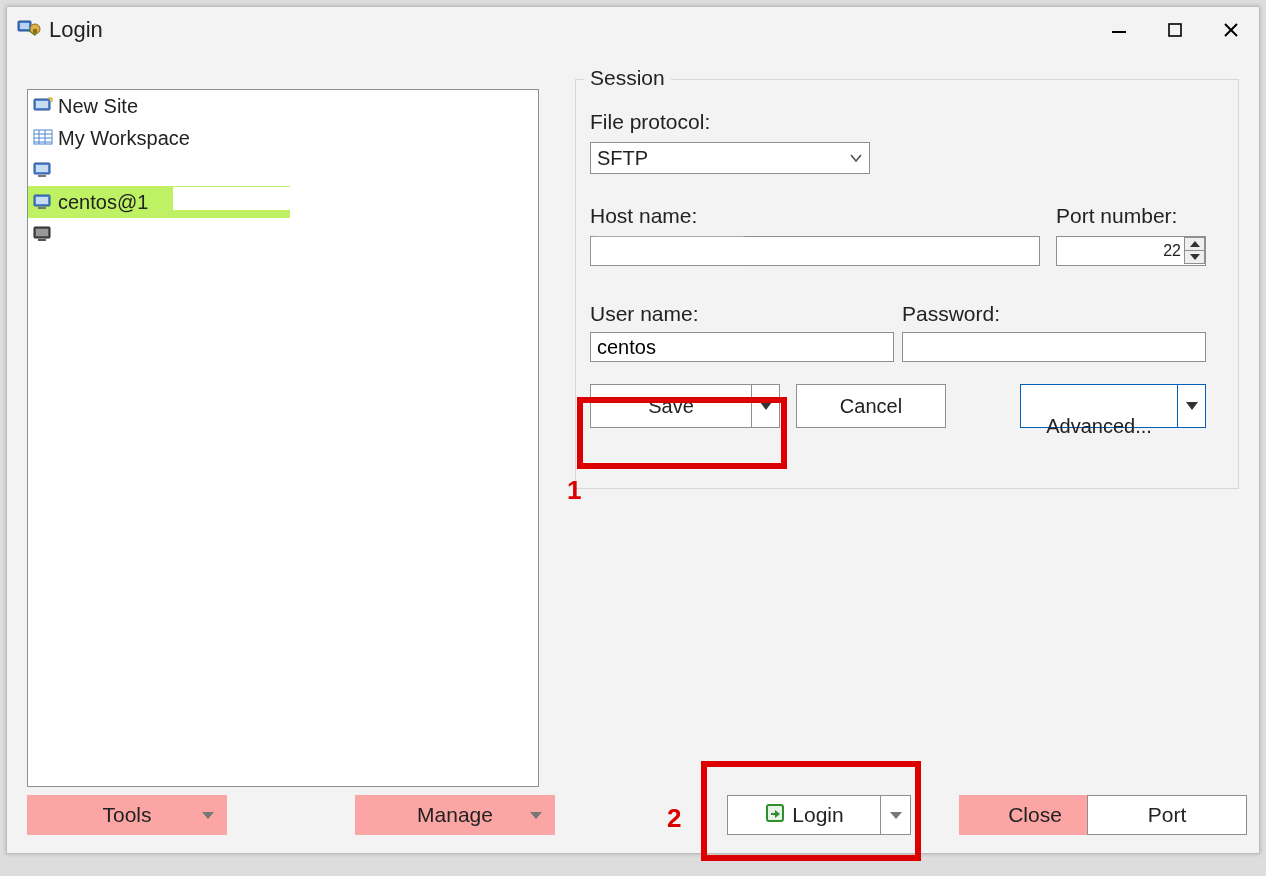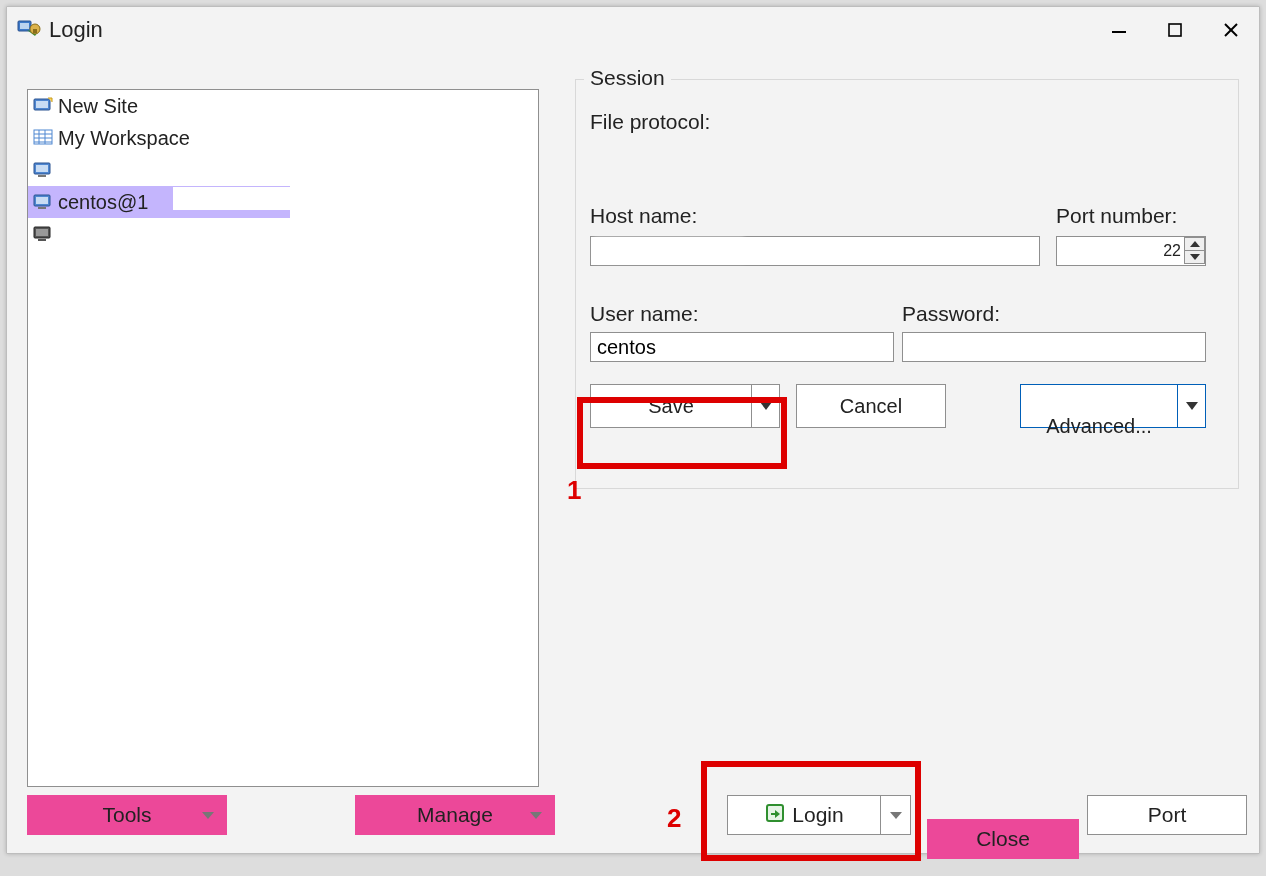--- a/index.html
+++ b/index.html
@@ -225,6 +225,12 @@
       <div class="session-legend">Session</div>
 
       <div class="lbl" style="position:absolute; left:14px; top:30px;">File protocol:</div>
+      <div class="select" style="position:absolute; left:14px; top:62px; width:280px; height:32px;">
+        <span>SFTP</span>
+        <span><svg width="14" height="14">
+              <path d="M2 4 L7 10 L12 4" fill="none" stroke="#555" stroke-width="1.6"></path>
+            </svg></span>
+      </div>
 
       <div class="lbl" style="position:absolute; left:14px; top:124px;">Host name:</div>
       <input class="input" style="position: absolute; left: 14px; top: 156px; width: 450px; height: 30px;" value="">

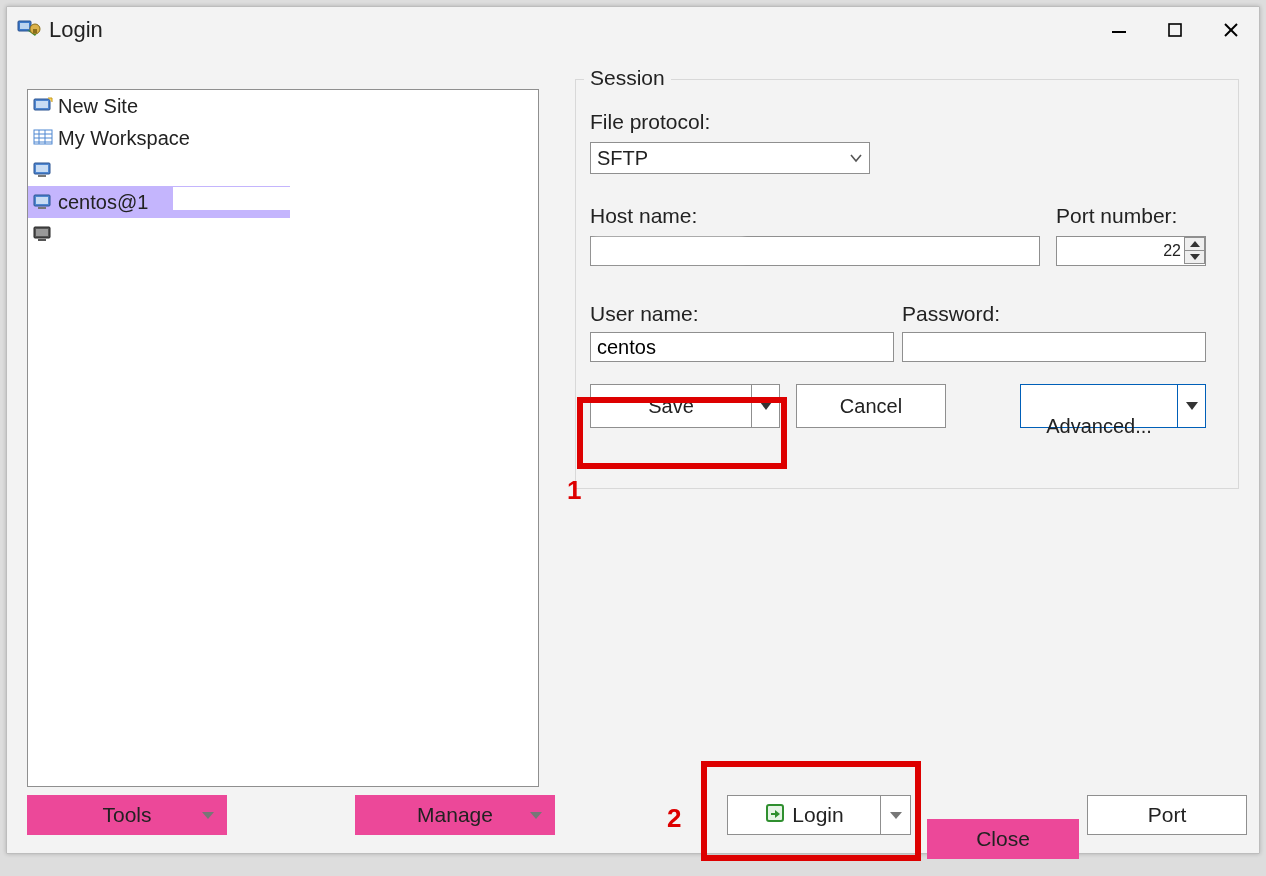--- a/index.html
+++ b/index.html
@@ -49,7 +49,7 @@
       height: 32px; padding: 0 4px;
       white-space: nowrap;
     }
-    .sitelist-item.selected { background:#c4b5fd; }
+    .sitelist-item.selected { background:#bef264; }
     .sitelist-item .icon { width:22px; height:20px; margin-right: 4px; display:inline-flex; align-items:center; justify-content:center; }
     .sitelist-item .icon svg { display:block; }
     

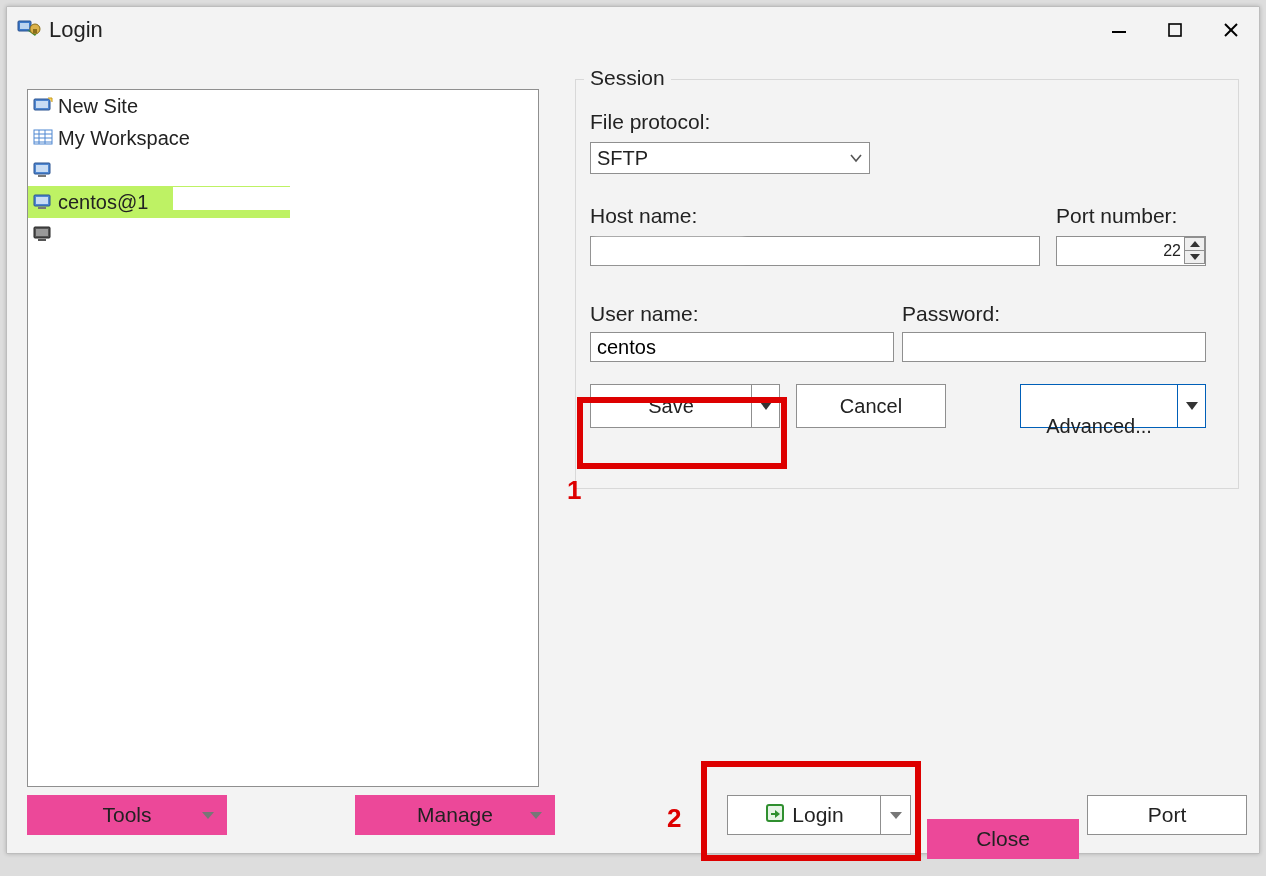--- a/index.html
+++ b/index.html
@@ -112,7 +112,7 @@
     }
     .bb-btn {
       position:absolute; height:40px; top:0;
-      background:#ec4899; border:1px solid transparent;
+      background:#fca5a5; border:1px solid transparent;
       display:flex; align-items:center; justify-content:center;
       font-size:21px;
     }

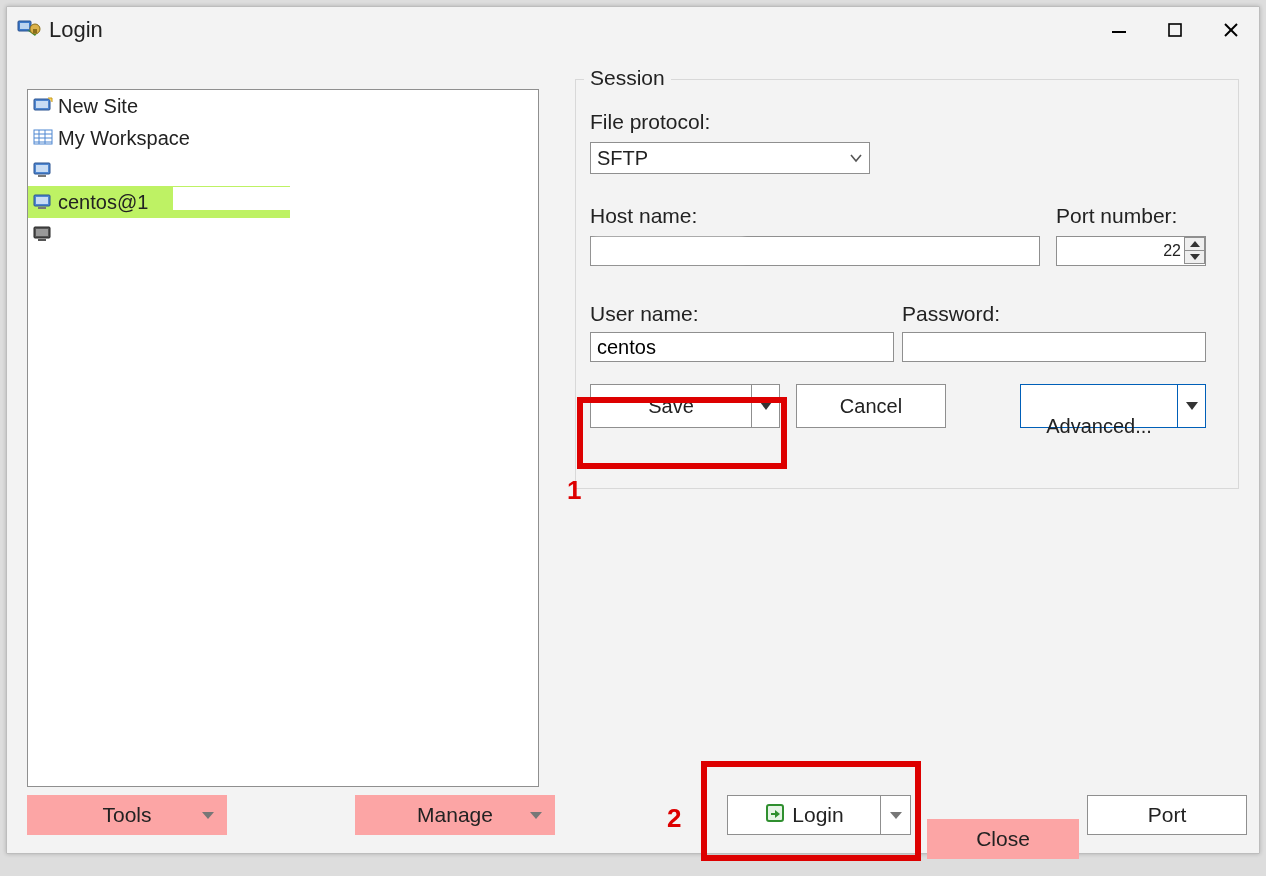--- a/index.html
+++ b/index.html
@@ -301,7 +301,7 @@
           <span class="chev-down-sm"></span>
         </div>
     </div>
-    <div class="bb-btn" style="left:908px; width:152px;margin-top:24px;">
+    <div class="bb-btn" style="left:940px; width:152px;">
       <span>Close</span>
     </div>
     <div class="bb-btn outlined" style="left:1068px; width:160px;">

